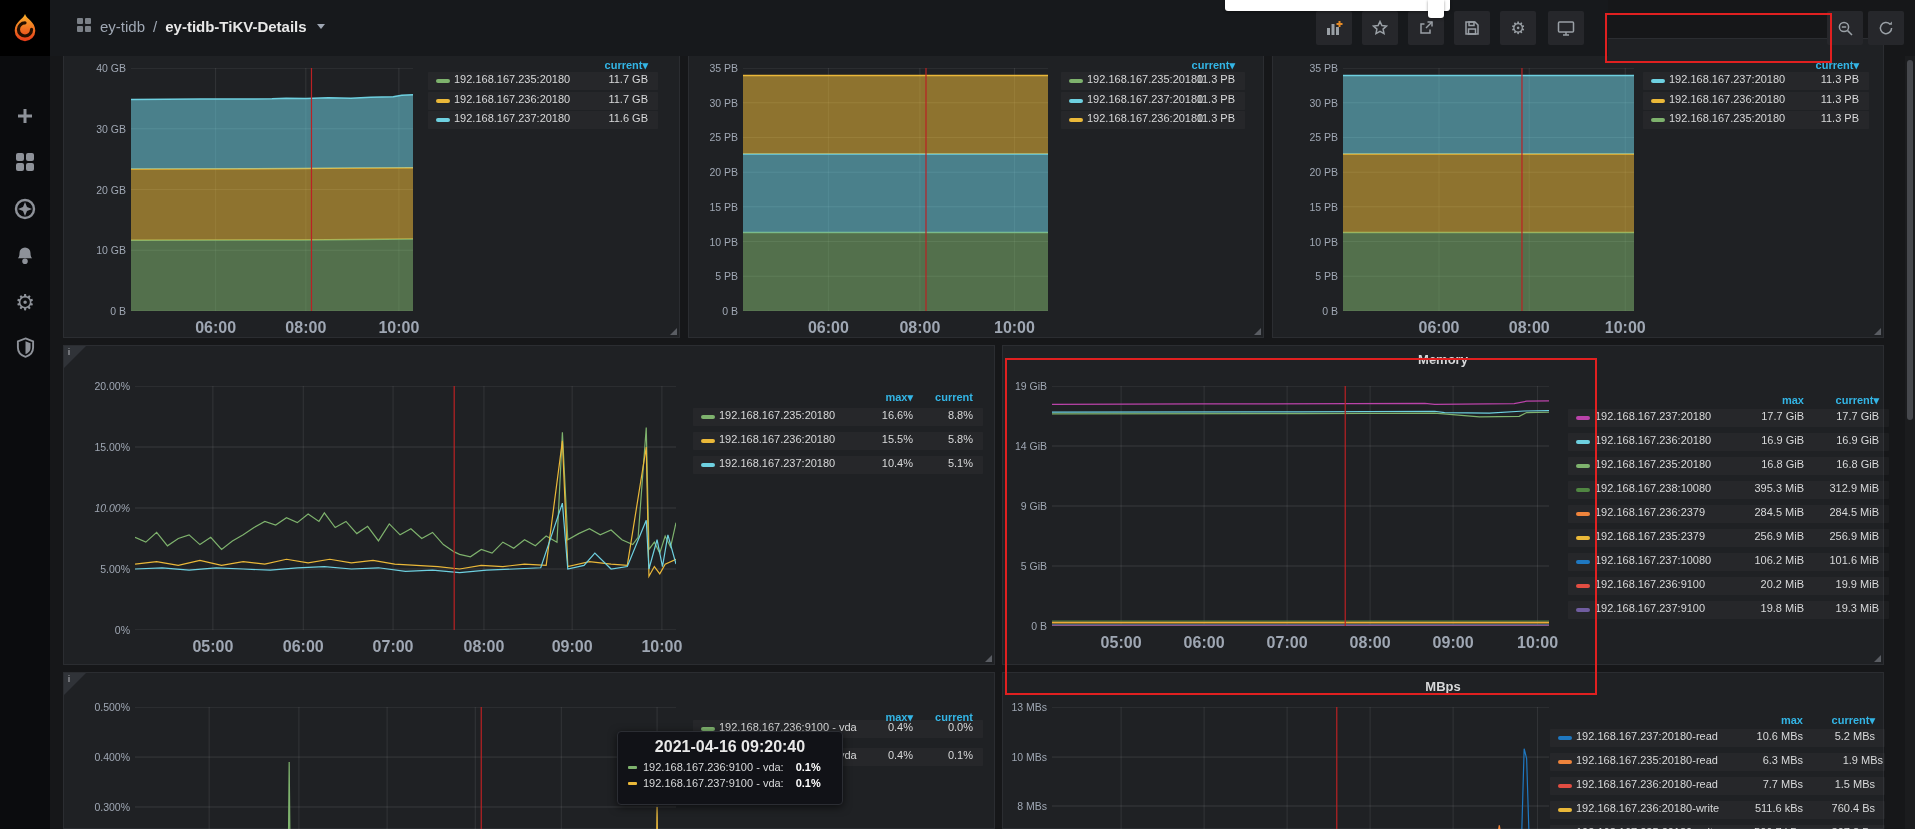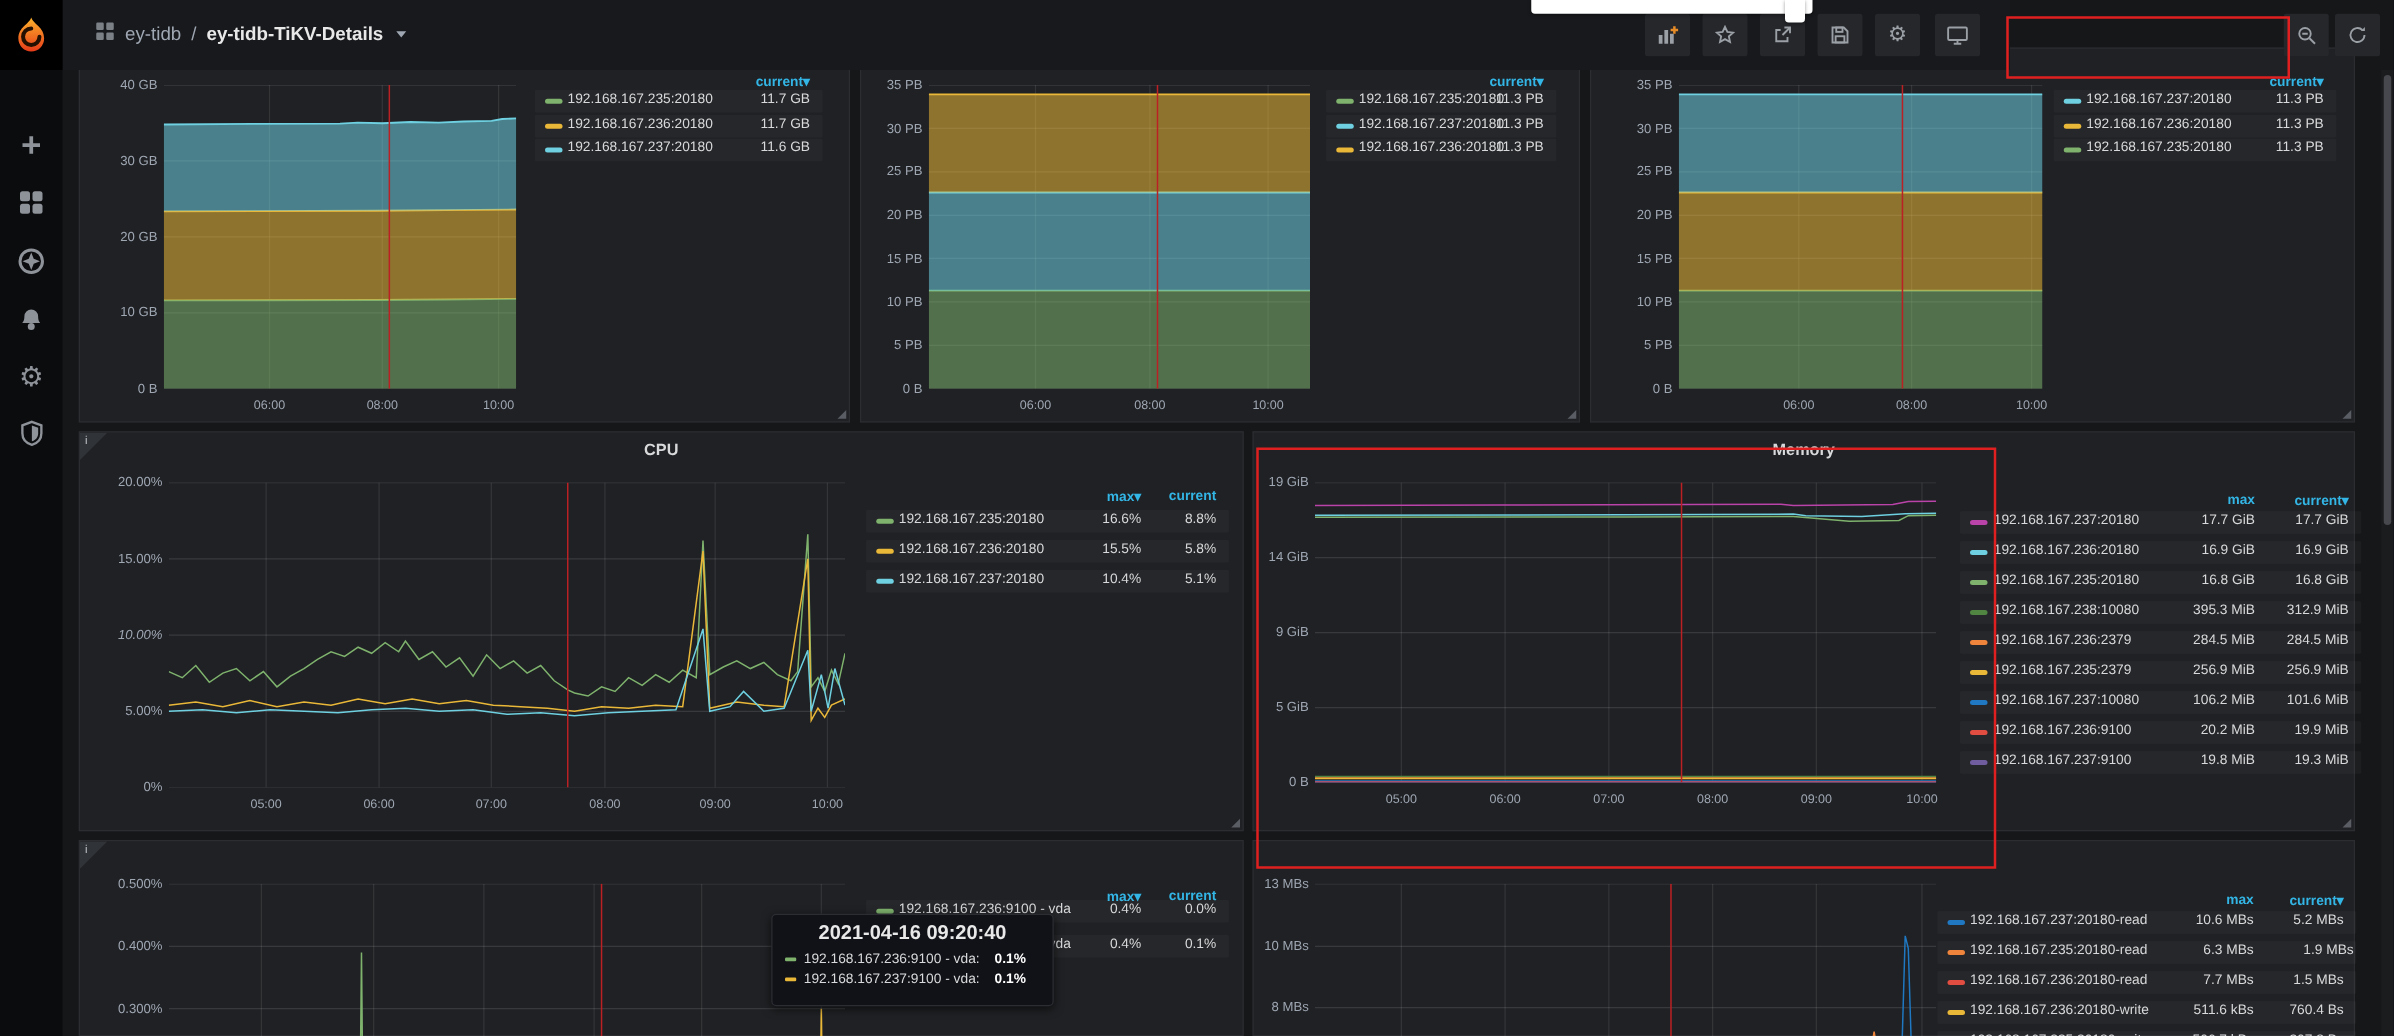--- a/index.html
+++ b/index.html
@@ -29,7 +29,7 @@
   .info-corner{position:absolute;left:0;top:0;width:22px;height:22px;background:#303338;
       clip-path:polygon(0 0,100% 0,0 100%);font-size:9px;color:#c3c6ca;padding:1px 0 0 4px;box-sizing:border-box;cursor:pointer;}
   .ylab{position:absolute;font-size:10.5px;color:#9fa7b3;text-align:right;}
-  .xlab{position:absolute;font-size:10px;color:#9fa7b3;transform:translateX(-50%);}
+  .xlab{position:absolute;font-size:16px;color:#9fa7b3;transform:translateX(-50%);font-weight:bold;}
   .leg-head{position:absolute;font-size:11px;font-weight:bold;color:#33b5e5;transform:translateX(-100%);cursor:pointer;}
   .leg-row-bg{position:absolute;background:rgba(255,255,255,0.03);border-radius:1px;}
   .leg-swatch{position:absolute;width:14px;height:4px;border-radius:2px;cursor:pointer;}

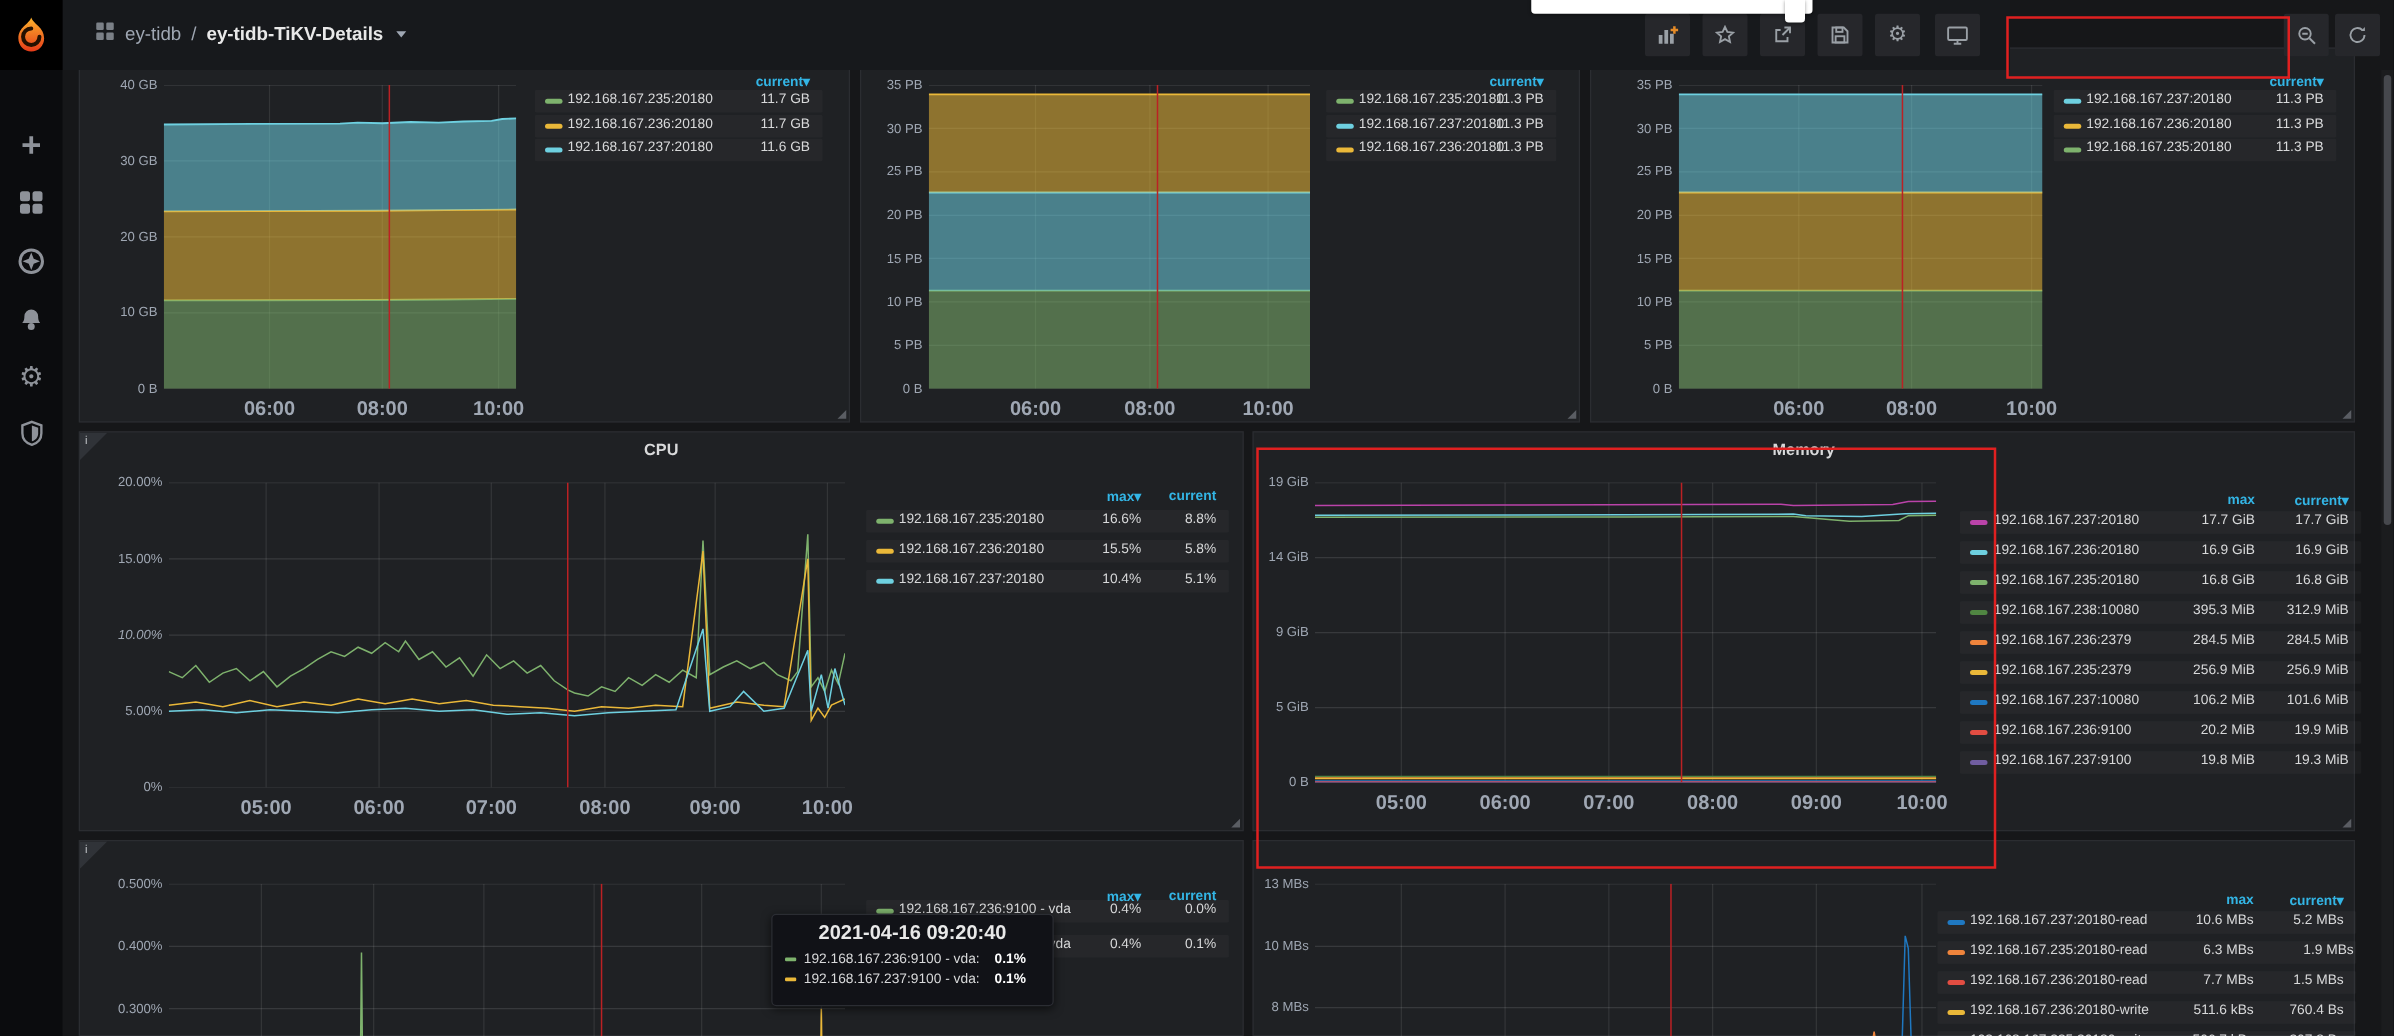--- a/index.html
+++ b/index.html
@@ -319,7 +319,6 @@
 
   <div class="panel" style="left:63px;top:345px;width:932px;height:320px">
     <div class="info-corner">i</div>
-    <div class="panel-title">CPU</div>
     <div class="resize-corner"></div>
   <svg width="541" height="244" class="plot-svg" style="left: 71px; top: 40px;">
         <line x1="0" y1="0" x2="541" y2="0" stroke="rgba(255,255,255,0.11)" stroke-width="1"></line>

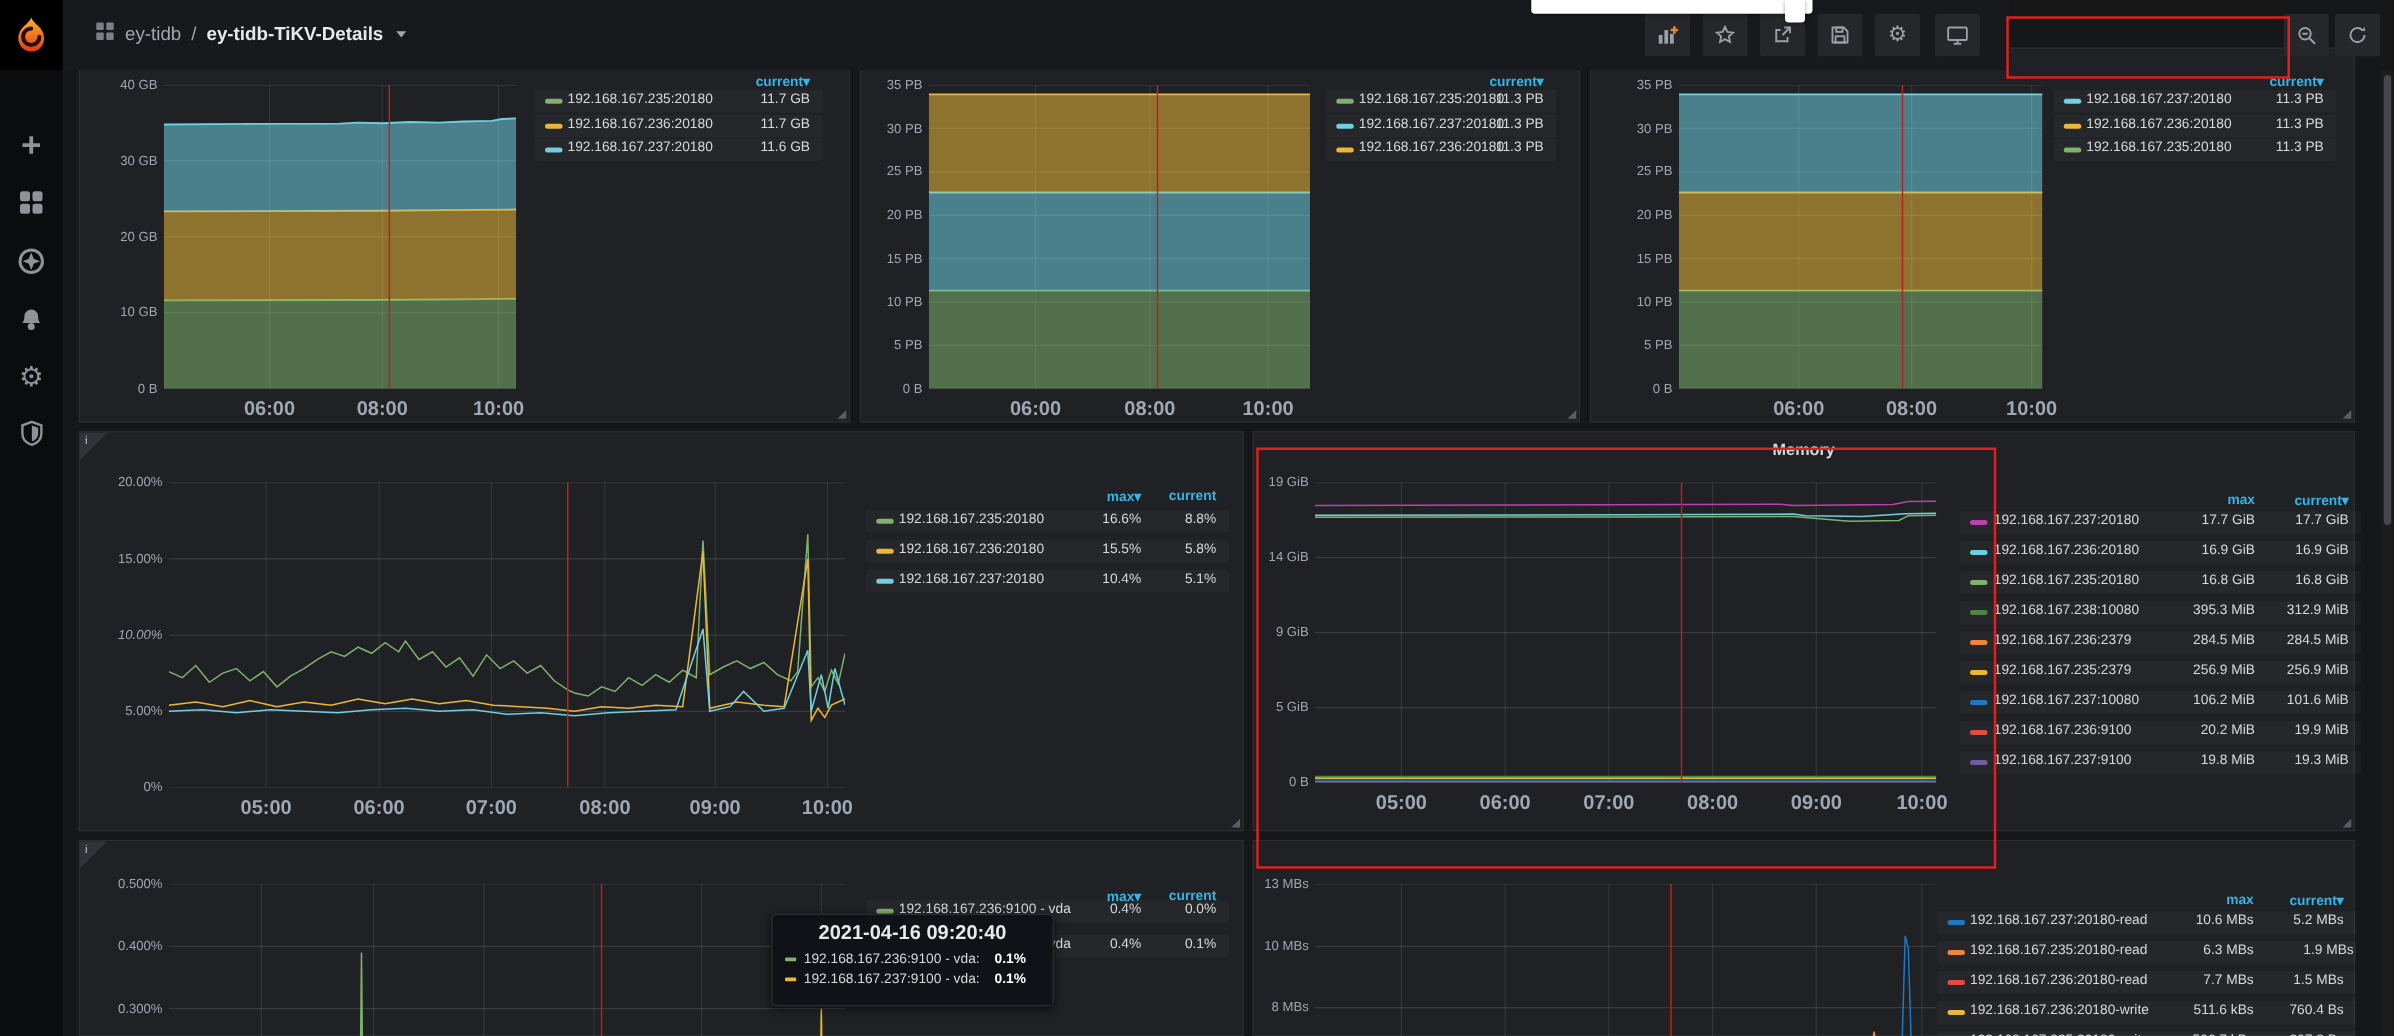--- a/index.html
+++ b/index.html
@@ -484,6 +484,7 @@
       <div class="leg-val" style="left: 909px; top: 76px;">0.1%</div>
     </div>
   <div class="panel" style="left:1002px;top:672px;width:882px;height:157px">
+    <div class="panel-title">MBps</div>
   <svg width="497" height="123" class="plot-svg" style="left: 49px; top: 34px;">
         <line x1="0" y1="0" x2="497" y2="0" stroke="rgba(255,255,255,0.11)" stroke-width="1"></line>
         <line x1="0" y1="50.061" x2="497" y2="50.061" stroke="rgba(255,255,255,0.11)" stroke-width="1"></line>

